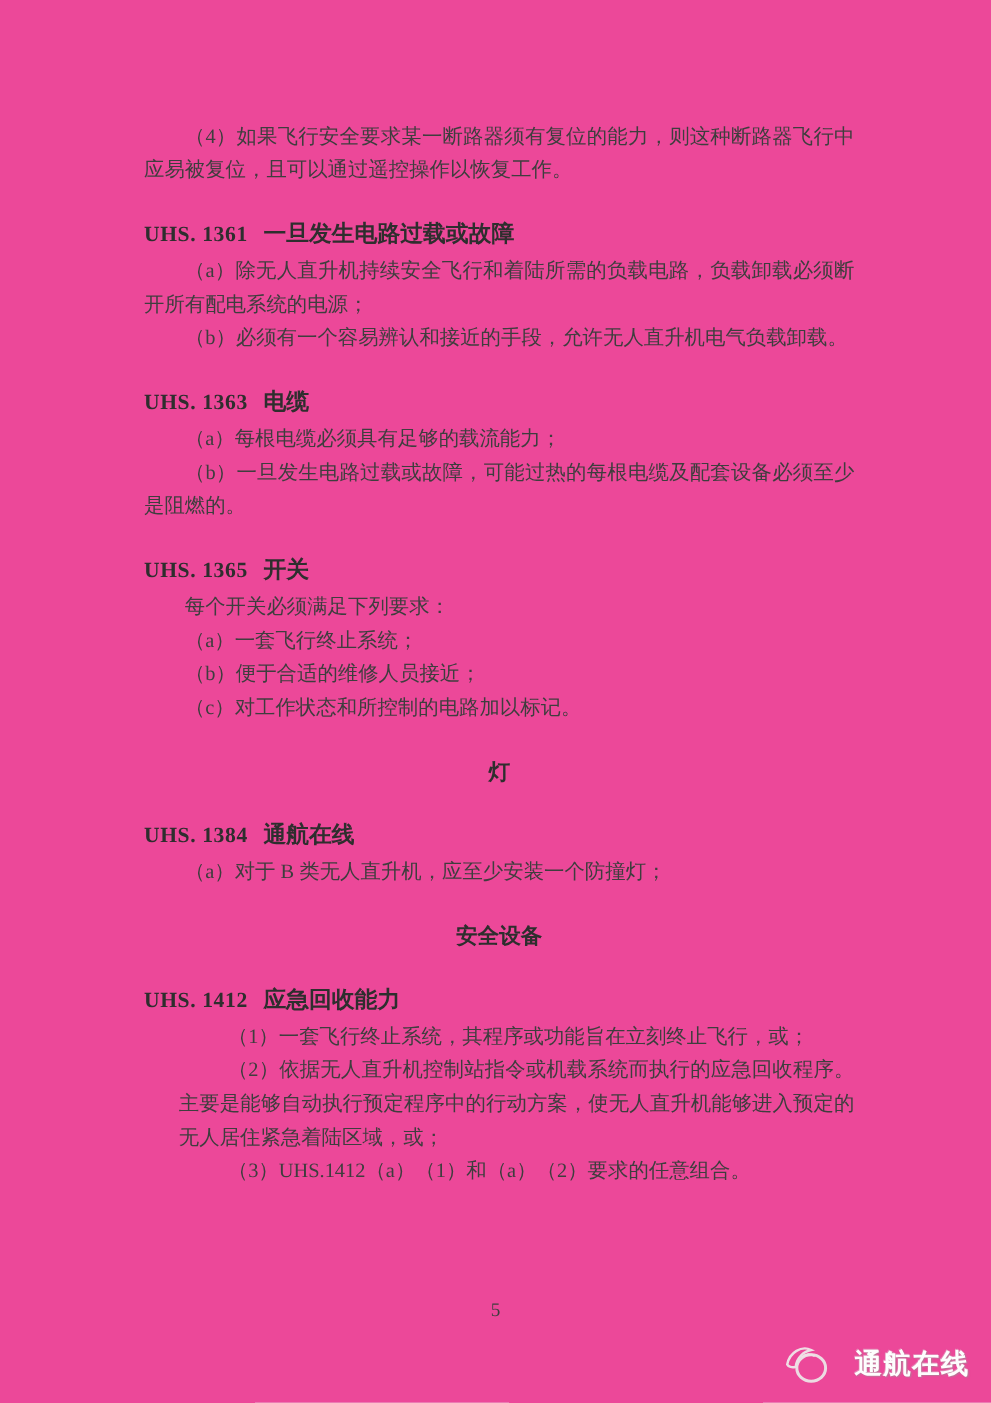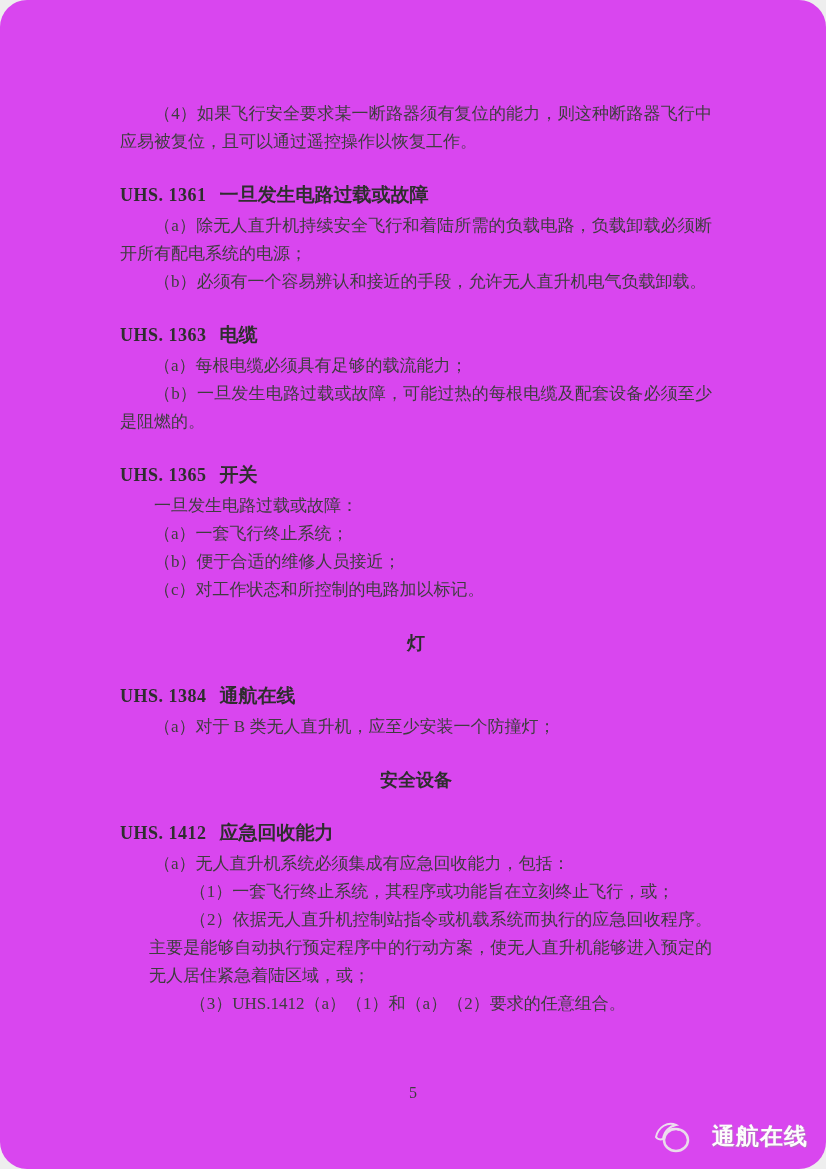--- a/index.html
+++ b/index.html
@@ -10,11 +10,10 @@
     width: 826px;
     height: 1169px;
     margin: 0 auto;
-    background: #d946ef;
+    background: #ec4899;
     overflow: hidden;
     font-family: "Liberation Serif", "DejaVu Serif", serif;
     color: #3e3e3e;
-    border-radius: 27px;
   }
 
   .doc-body {

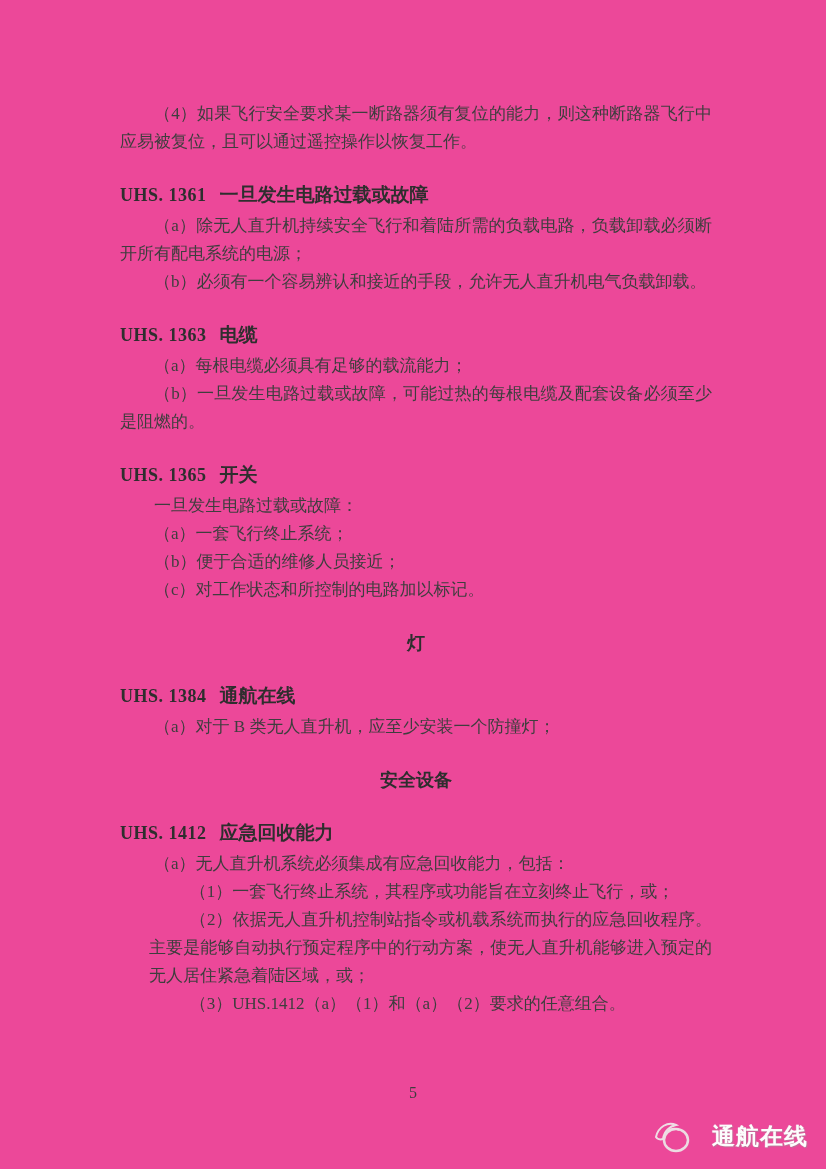--- a/index.html
+++ b/index.html
@@ -108,7 +108,7 @@
       <div class="para">（a）每根电缆必须具有足够的载流能力；</div>
       <div class="para">（b）一旦发生电路过载或故障，可能过热的每根电缆及配套设备必须至少是阻燃的。</div>
       <div class="sec-heading"><span class="sec-code">UHS. 1365</span><span class="sec-title">开关</span></div>
-      <div class="para">一旦发生电路过载或故障：</div>
+      <div class="para">每个开关必须满足下列要求：</div>
       <div class="para">（a）一套飞行终止系统；</div>
       <div class="para">（b）便于合适的维修人员接近；</div>
       <div class="para">（c）对工作状态和所控制的电路加以标记。</div>

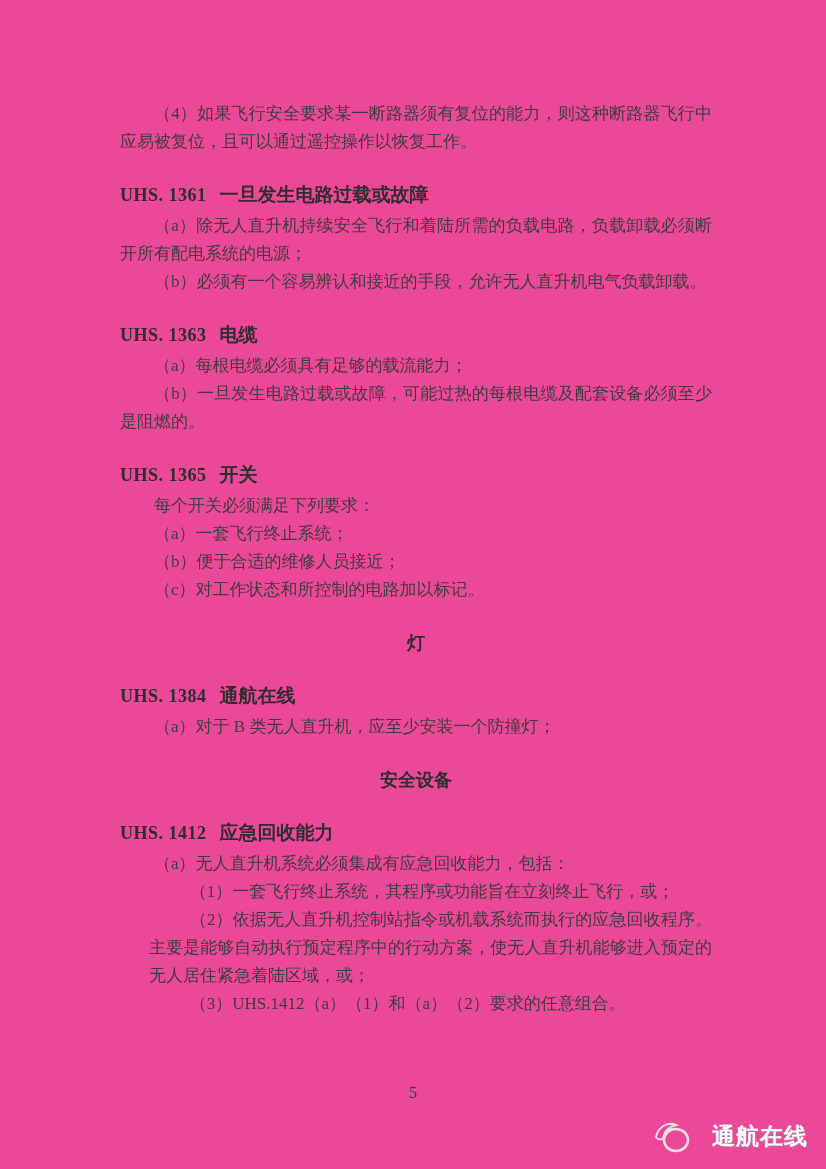--- a/index.html
+++ b/index.html
@@ -117,7 +117,6 @@
       <div class="para">（a）对于 B 类无人直升机，应至少安装一个防撞灯；</div>
       <div class="center-heading">安全设备</div>
       <div class="sec-heading"><span class="sec-code">UHS. 1412</span><span class="sec-title">应急回收能力</span></div>
-      <div class="para">（a）无人直升机系统必须集成有应急回收能力，包括：</div>
       <div class="para subpara">（1）一套飞行终止系统，其程序或功能旨在立刻终止飞行，或；</div>
       <div class="para subpara">（2）依据无人直升机控制站指令或机载系统而执行的应急回收程序。主要是能够自动执行预定程序中的行动方案，使无人直升机能够进入预定的无人居住紧急着陆区域，或；</div>
       <div class="para subpara">（3）UHS.1412（a）（1）和（a）（2）要求的任意组合。</div>

